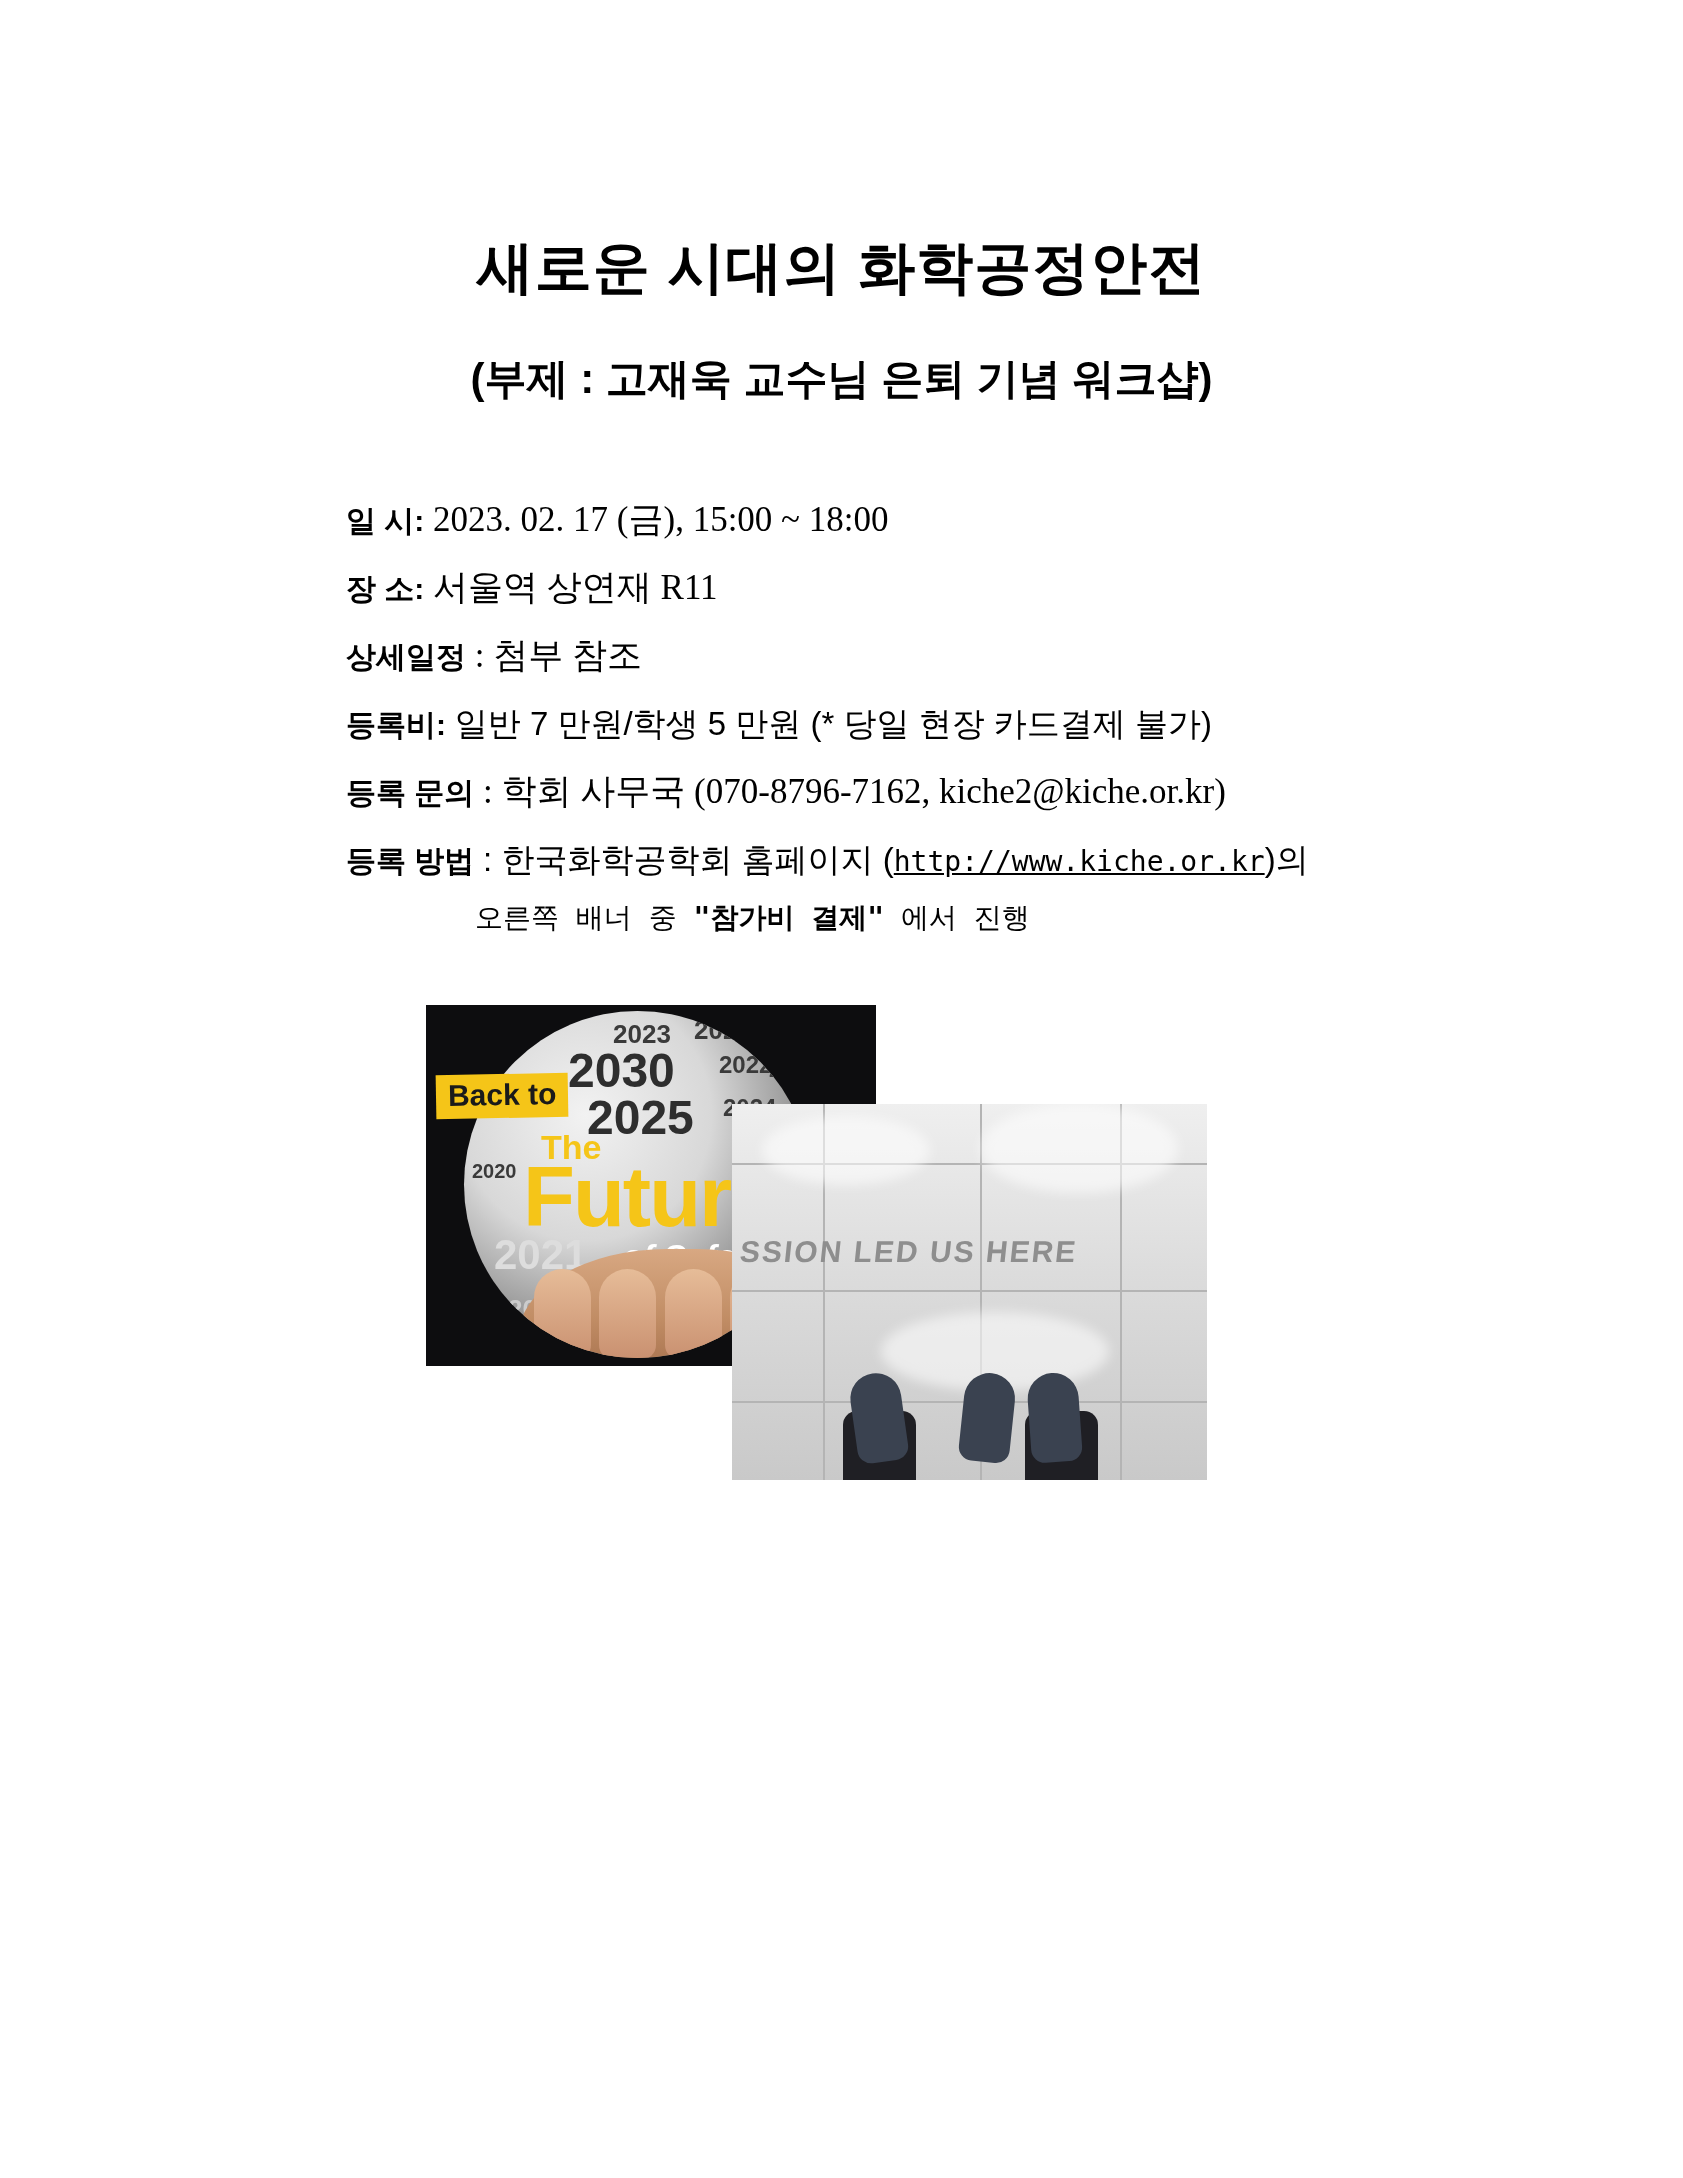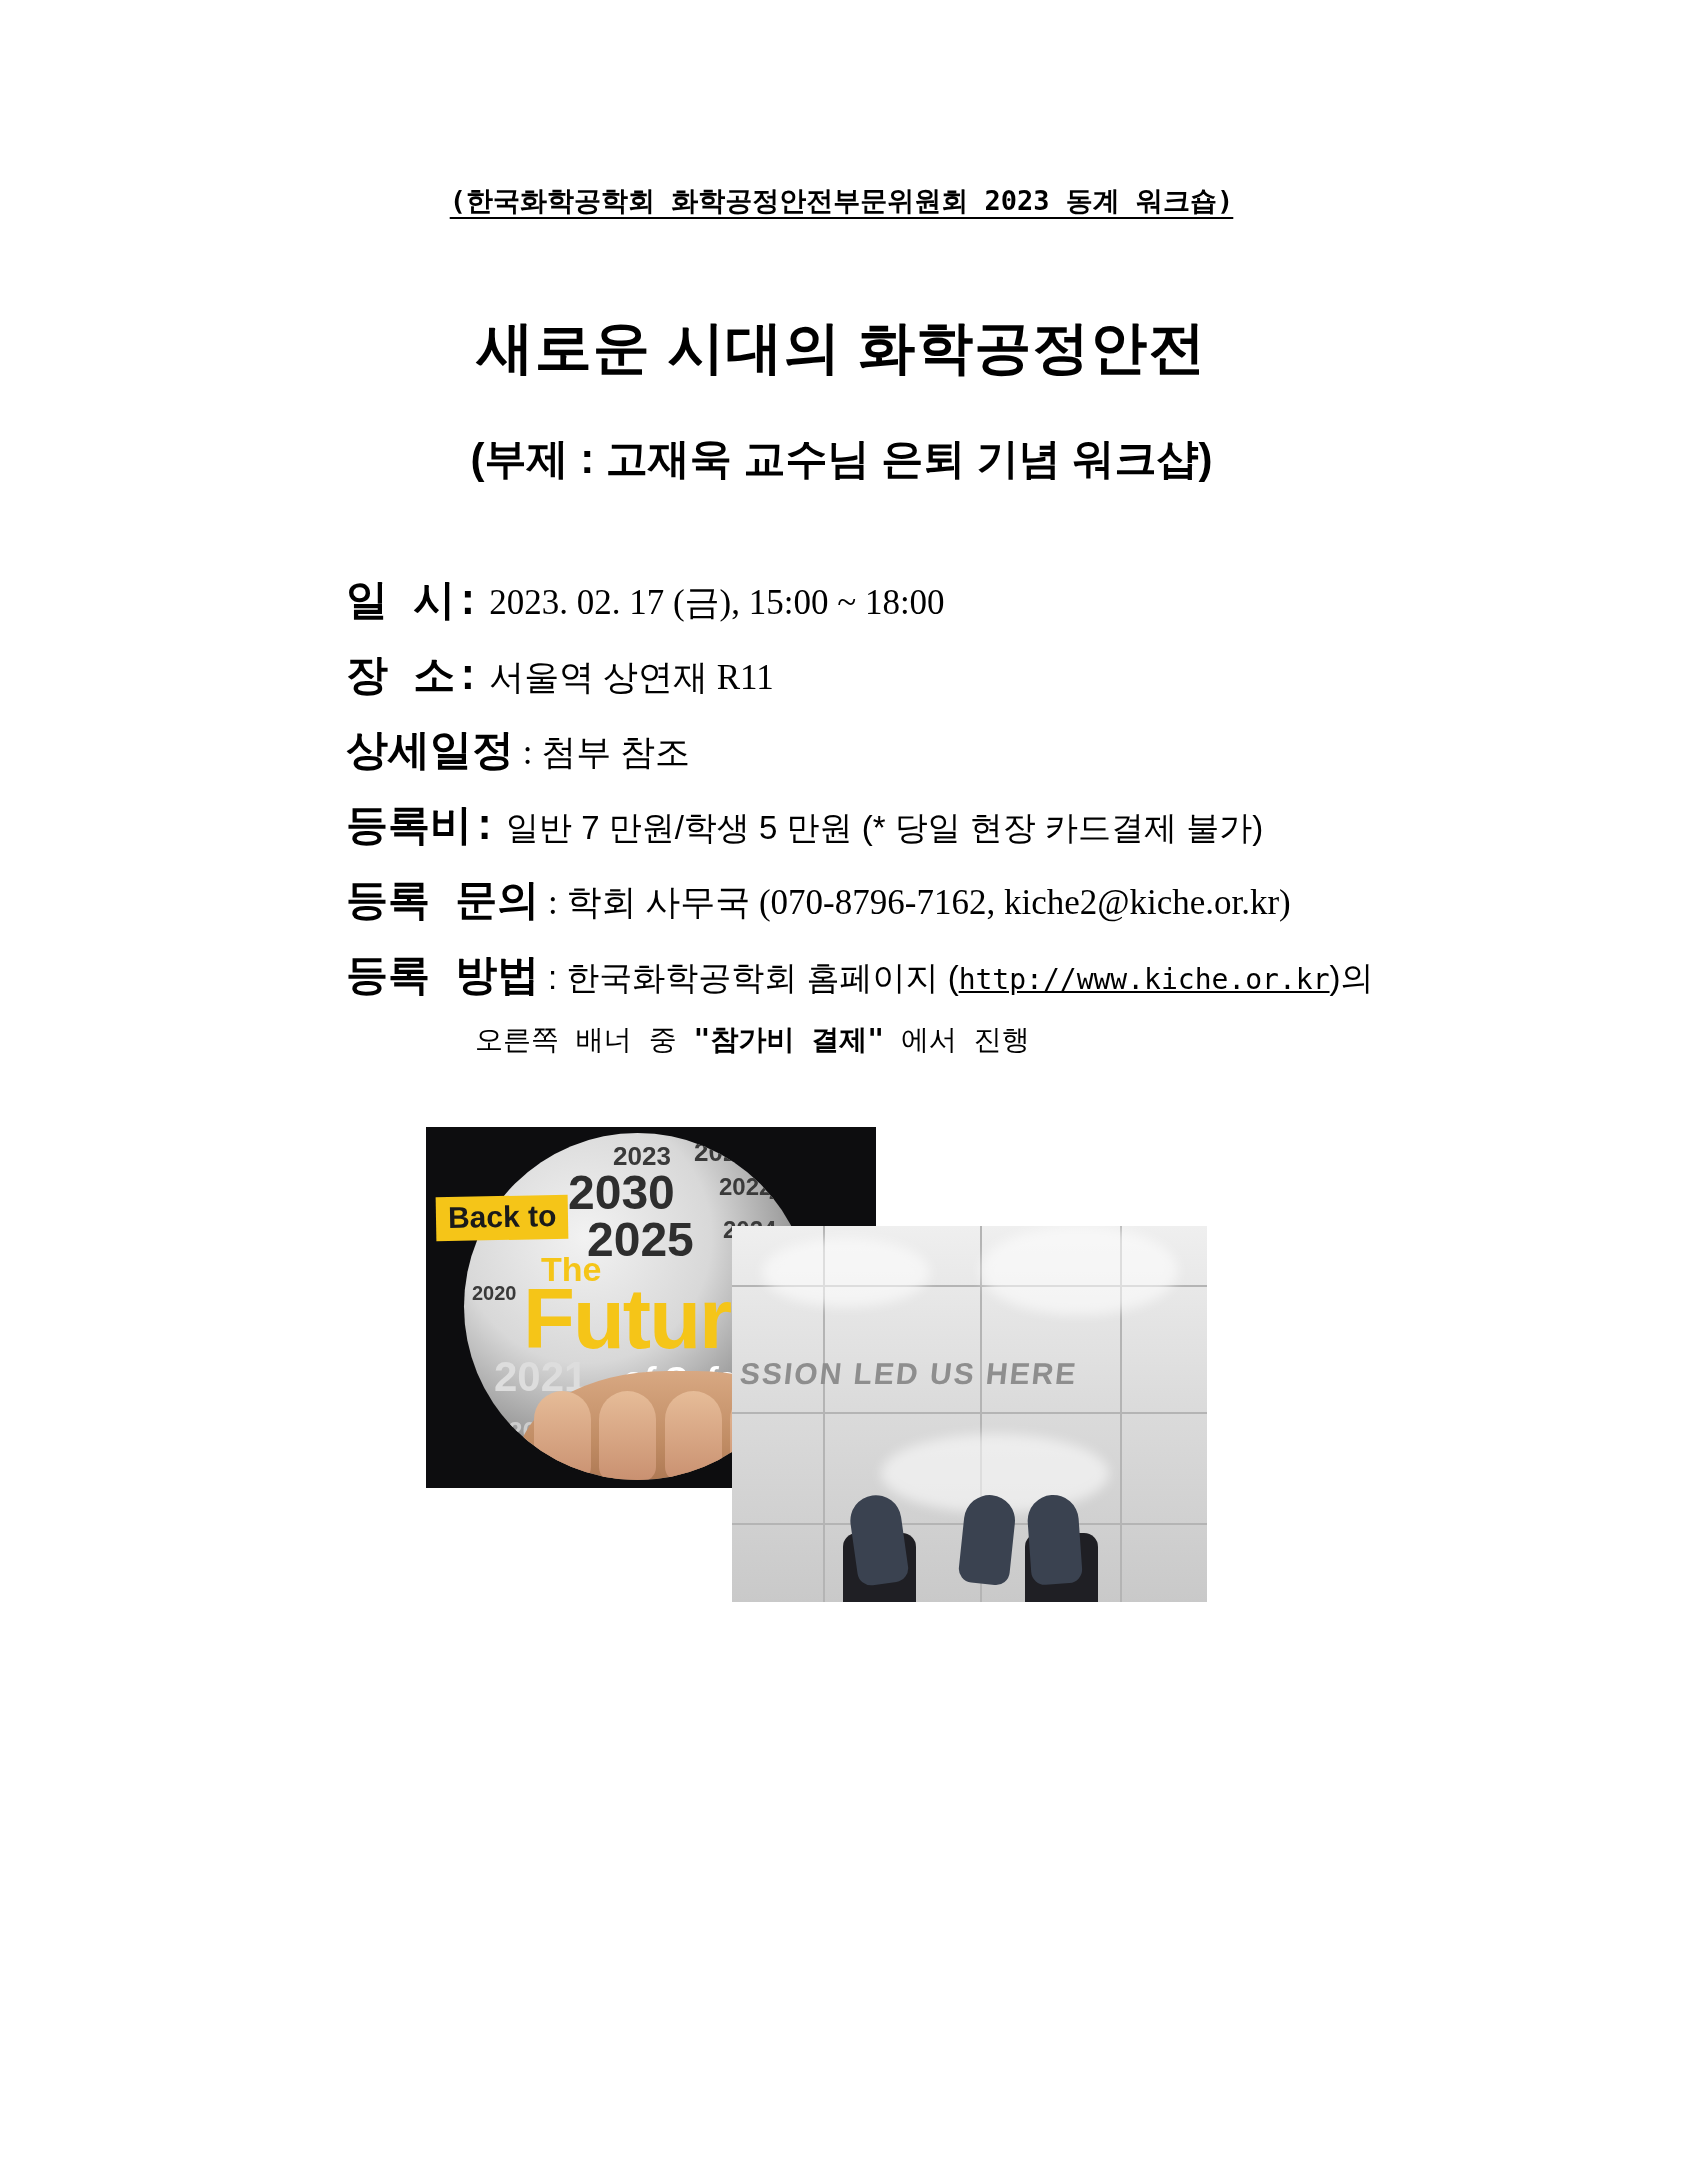--- a/index.html
+++ b/index.html
@@ -280,9 +280,6 @@
 <div class="page">
 
   <div class="header">
-    <div>
-      <span class="line-kr">(한국화학공학회 화학공정안전부문위원회 2023 동계 워크숍)</span>
-    </div>
   </div>
 
   <div class="title-main">새로운 시대의 화학공정안전</div>

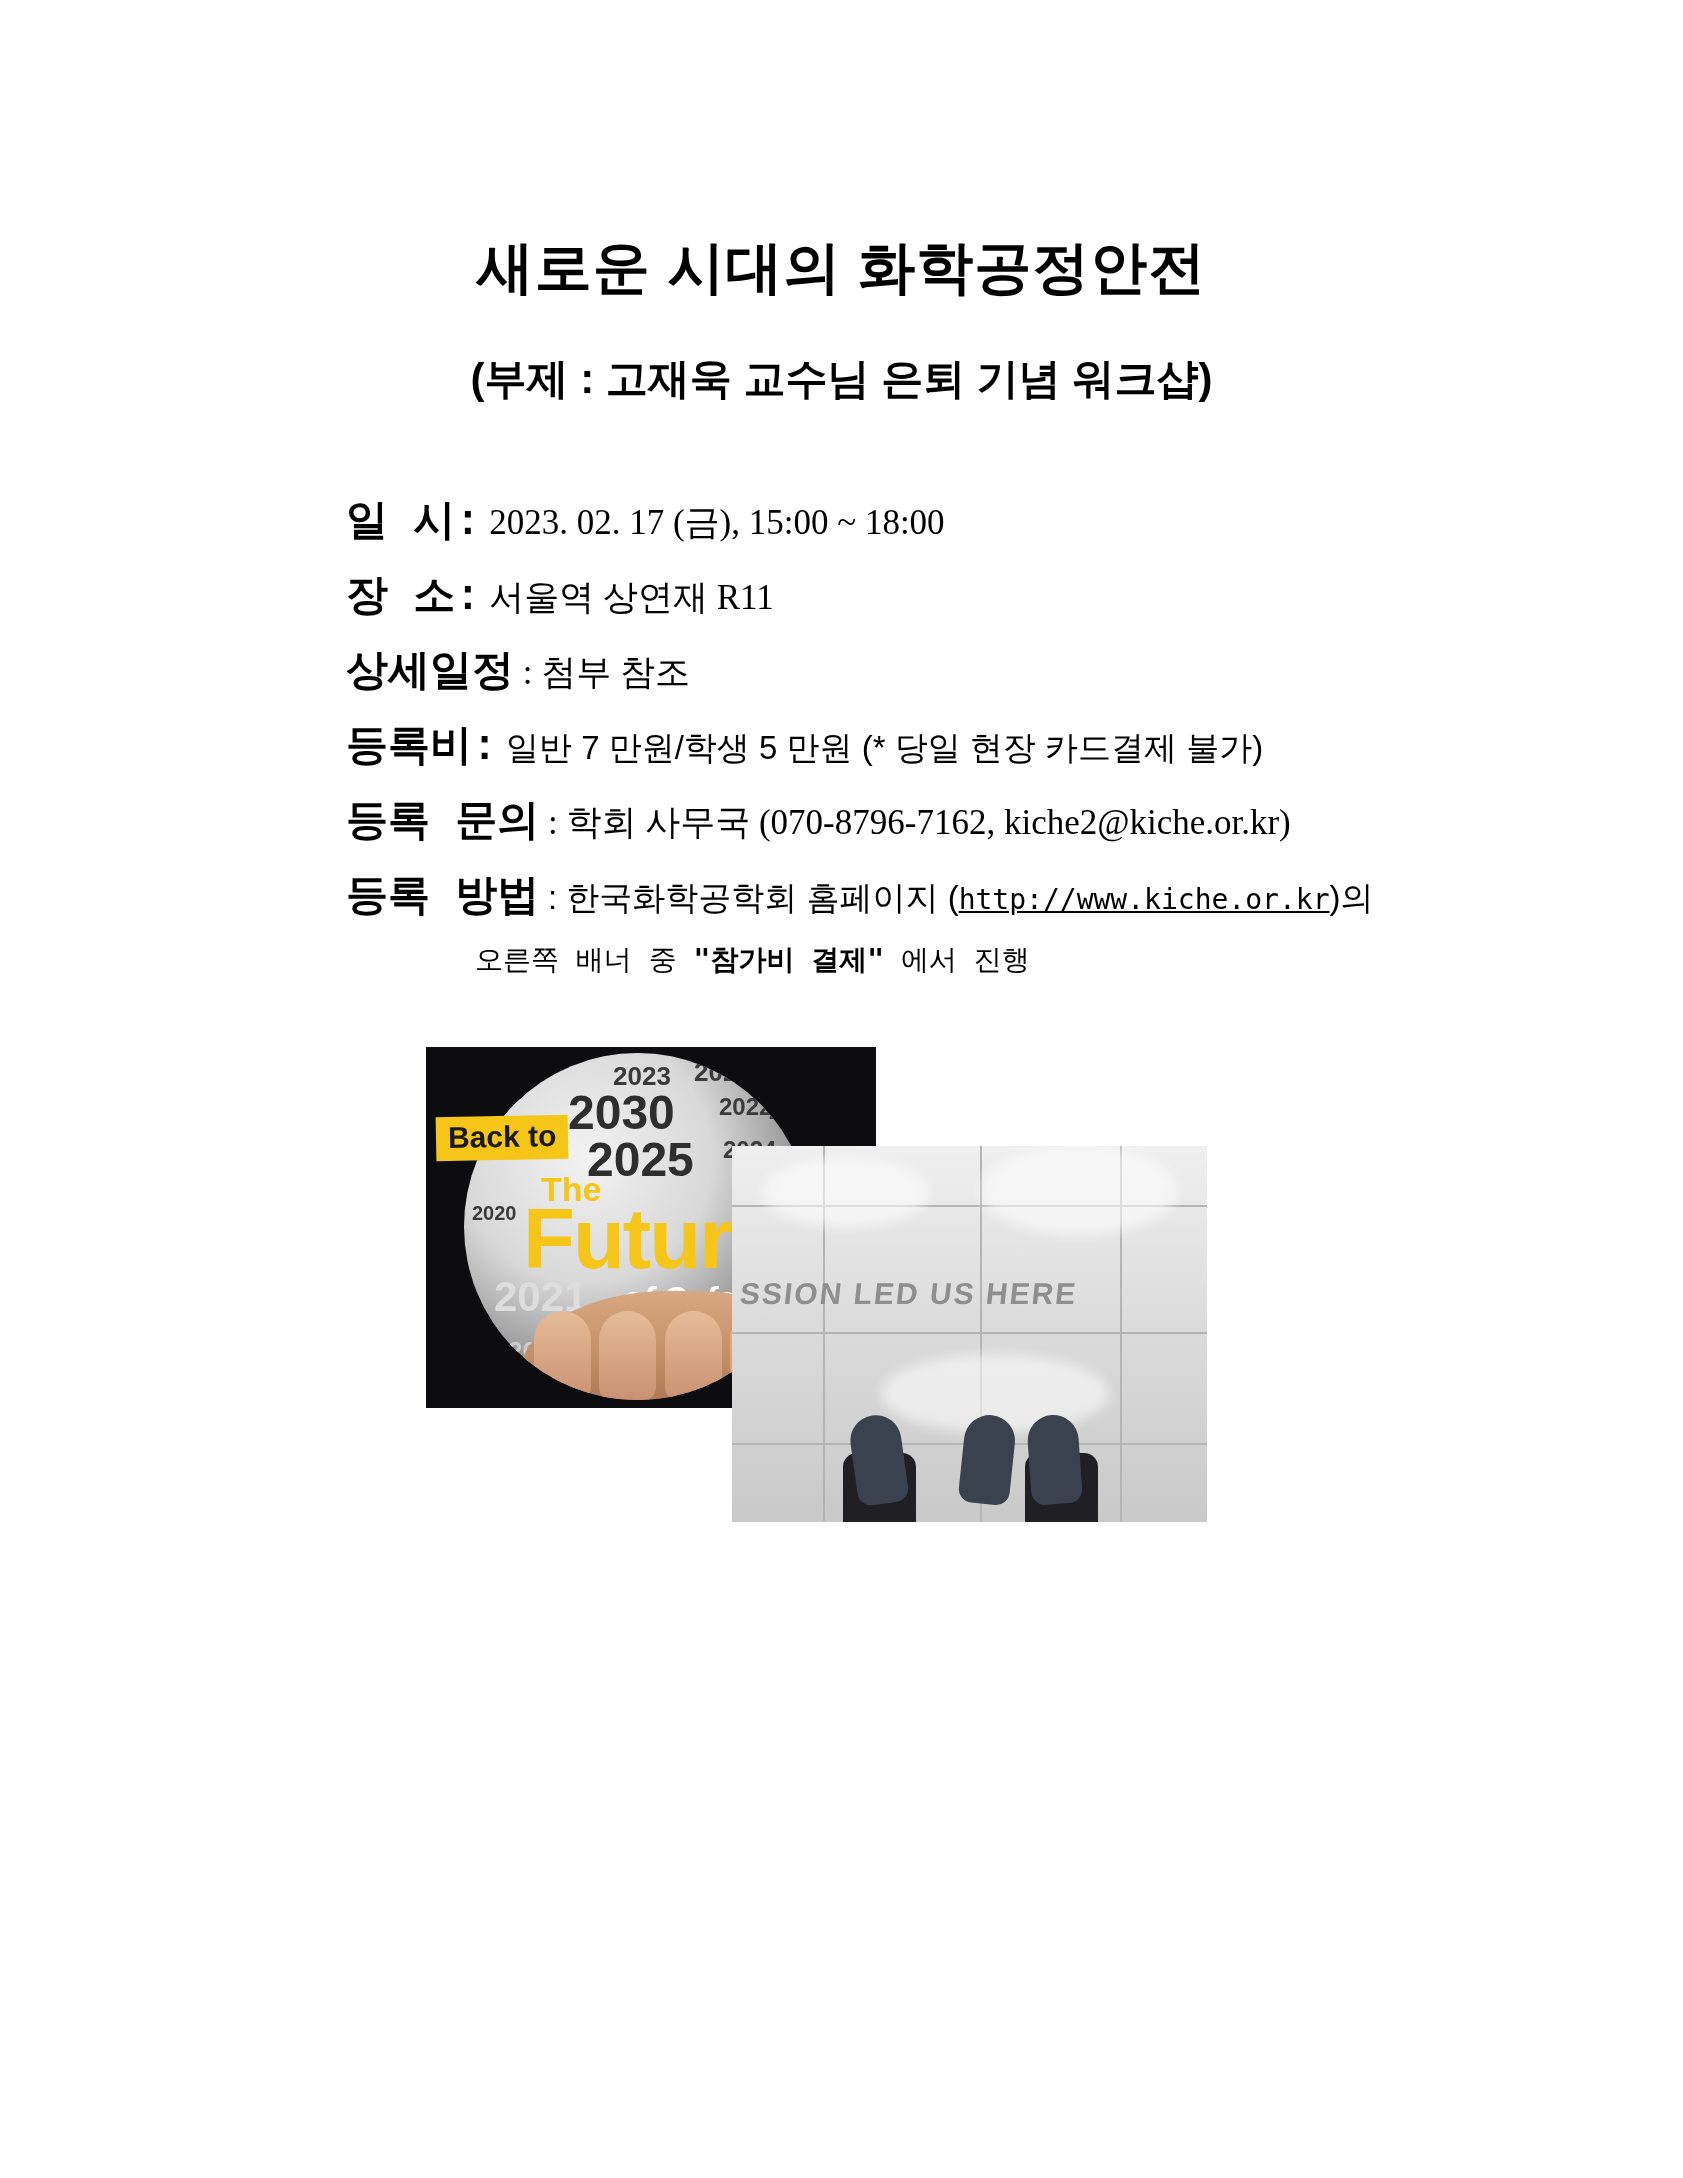--- a/index.html
+++ b/index.html
@@ -77,9 +77,9 @@
     white-space: nowrap;
   }
   .info-label {
-    font-family: Liberation Mono, monospace;
-    font-weight: bold;
-    font-size: 42px;
+    font-family: Liberation Sans, sans-serif;
+    font-weight: bold;
+    font-size: 30px;
   }
   .info-value {
     font-family: "Liberation Serif", serif;

